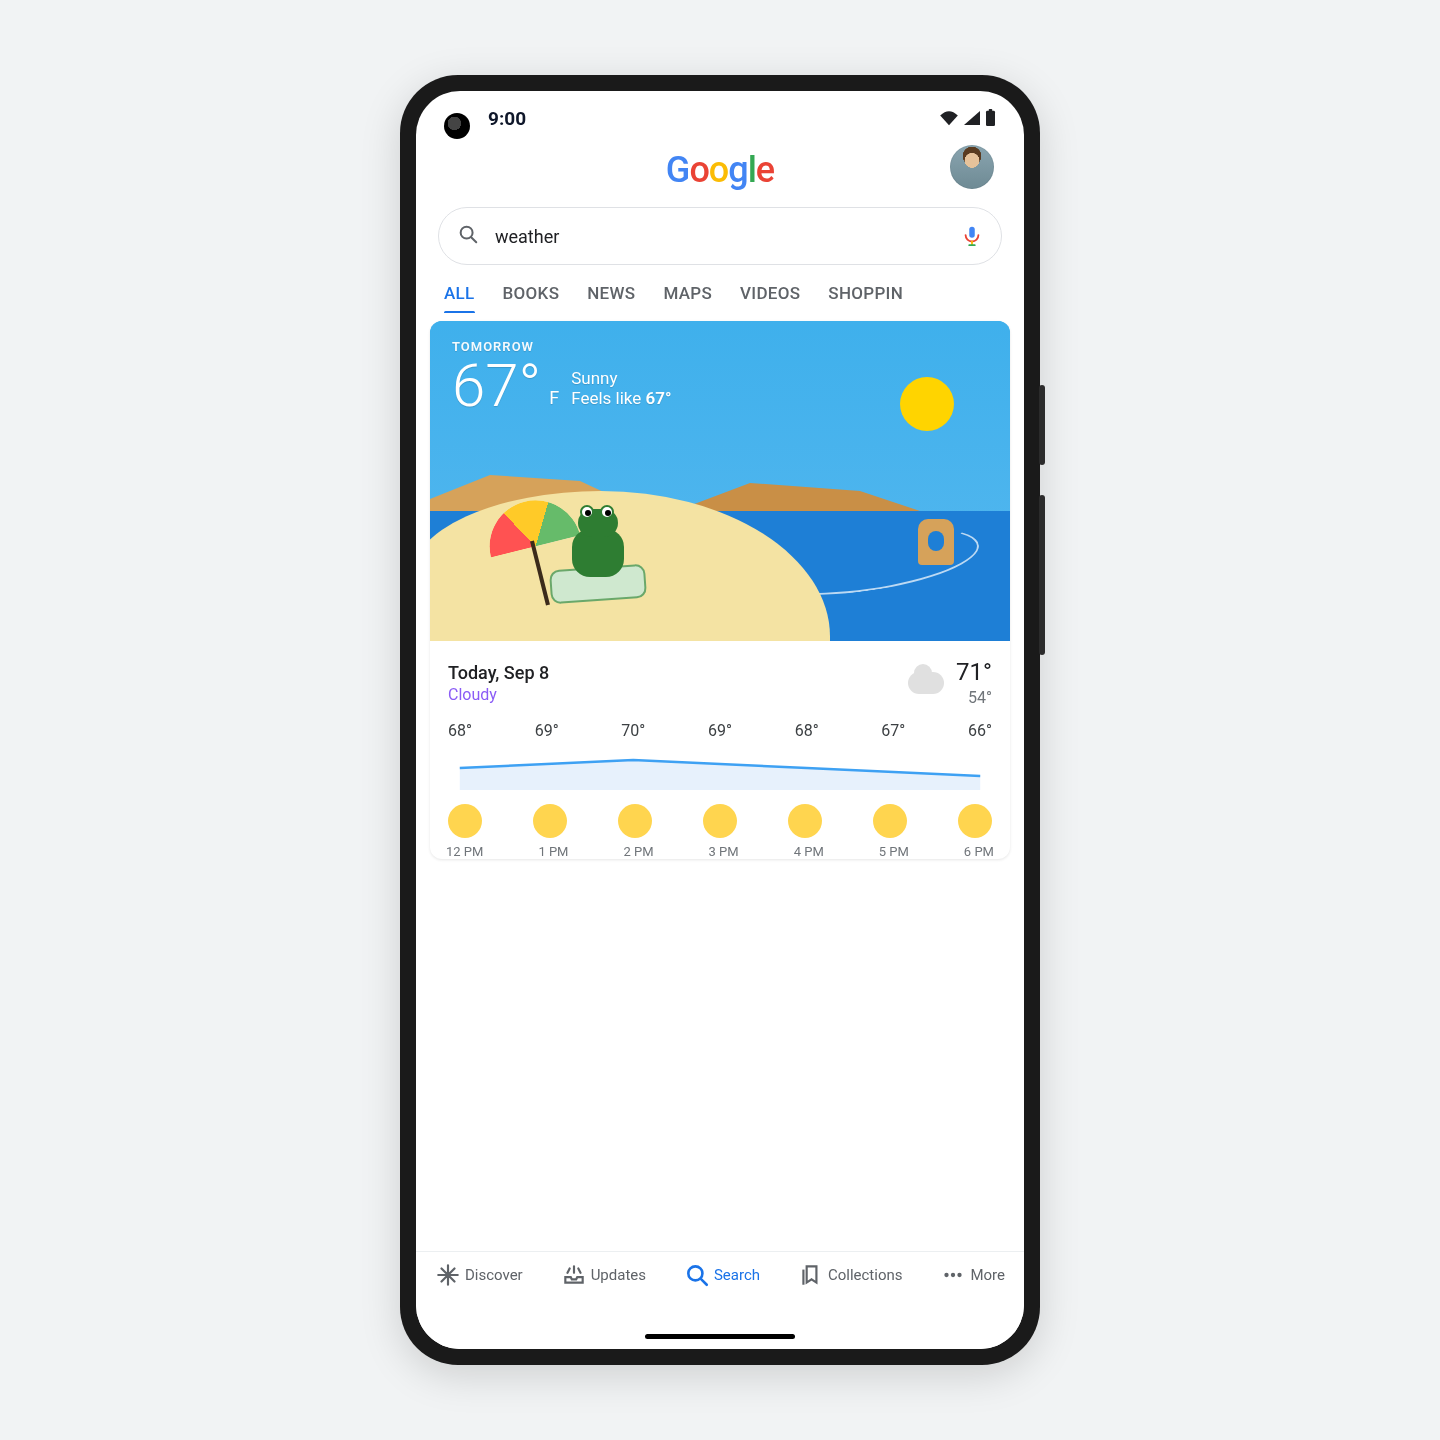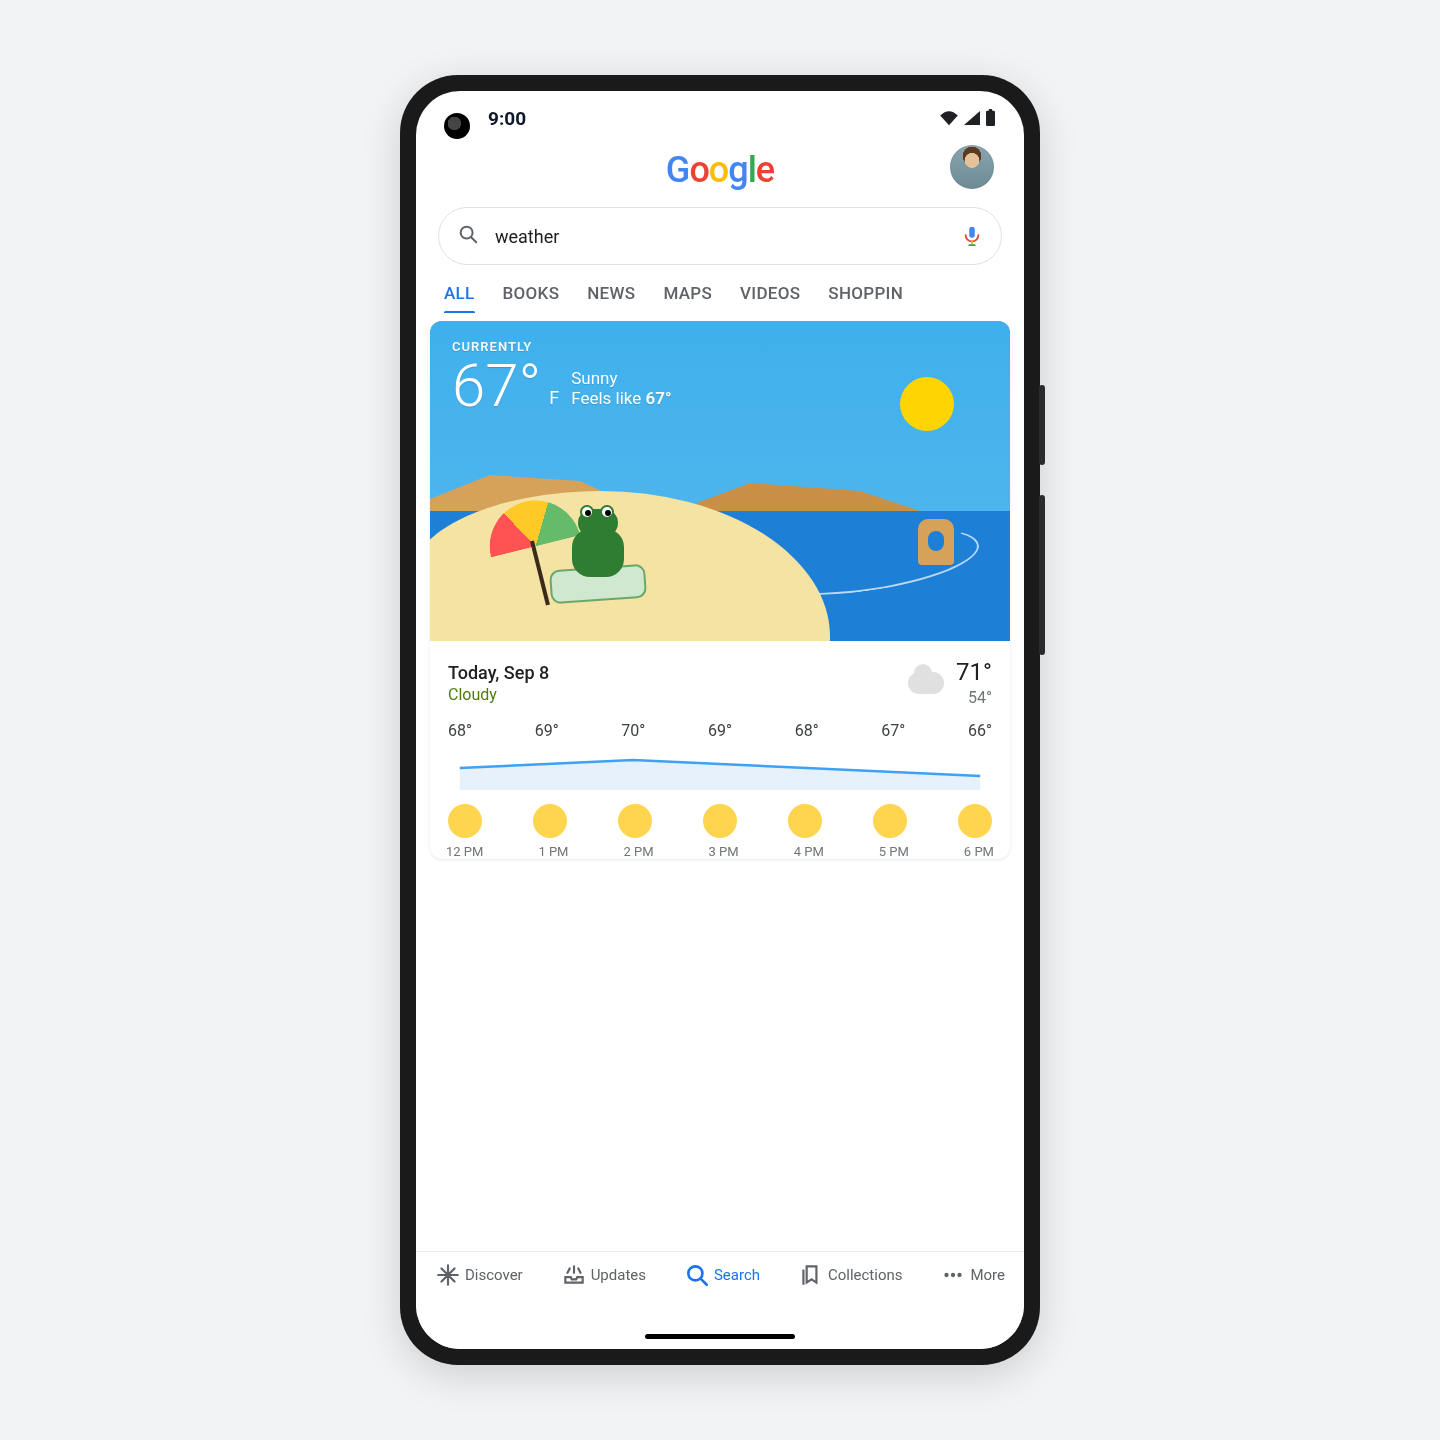--- a/index.html
+++ b/index.html
@@ -268,7 +268,7 @@
           </div>
           <div class="sun"></div>
           <div class="hero-text">
-            <div class="cur">CURRENTLY</div>
+            <div class="cur">TOMORROW</div>
             <div class="row">
               <span class="temp">67°</span>
               <span class="unit">F</span>

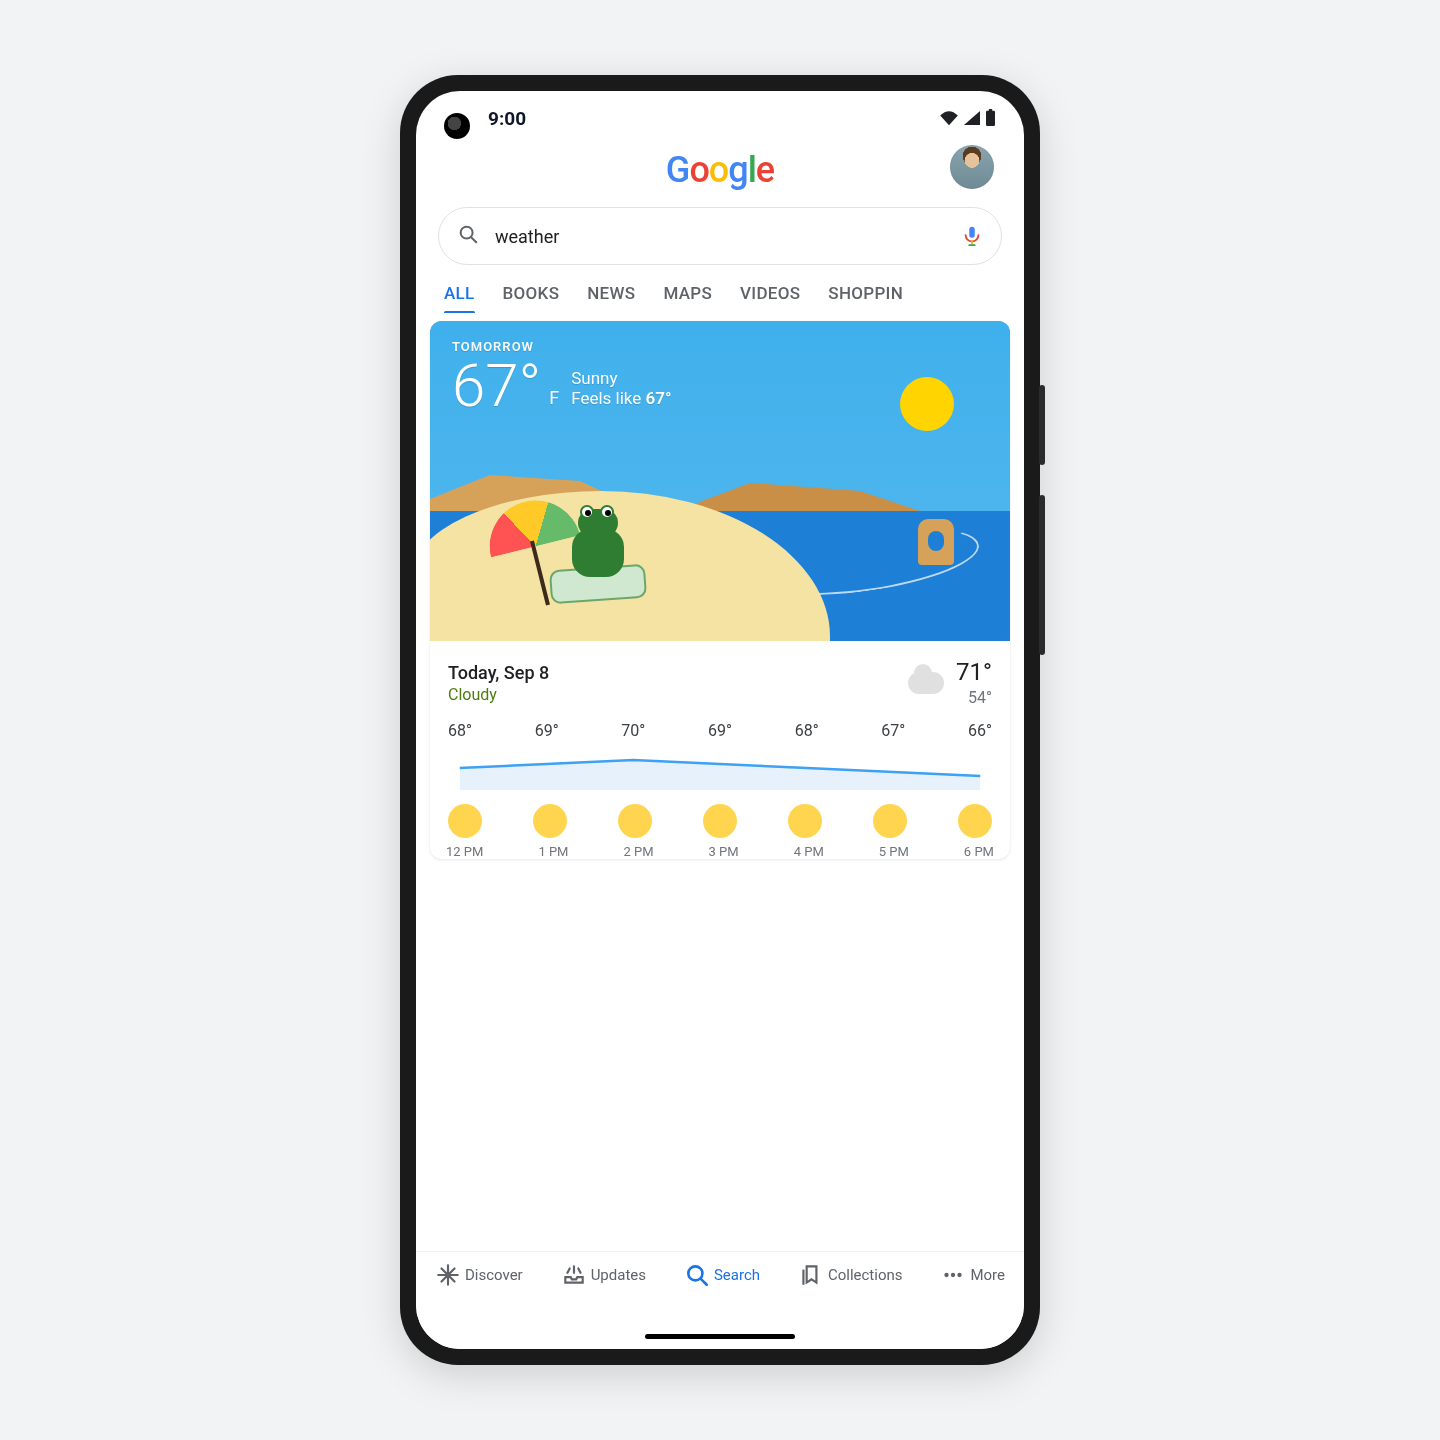--- a/index.html
+++ b/index.html
@@ -150,7 +150,7 @@
   }
   .today-row .left { flex:1; }
   .today-row .date { font-size:18px; color:#202124; font-weight:500; }
-  .today-row .cond2 { font-size:16px; color:#4d7c0f; margin-top:2px; }
+  .today-row .cond2 { font-size:16px; color:#8b5cf6; margin-top:2px; }
   .today-row .cloud { width:36px; height:22px; background:#e0e0e0; border-radius:12px; position:relative; }
   .today-row .cloud::before{content:"";position:absolute;left:6px;top:-8px;width:18px;height:18px;background:#e0e0e0;border-radius:50%;}
   .today-row .temps { text-align:right; line-height:1.3; }

